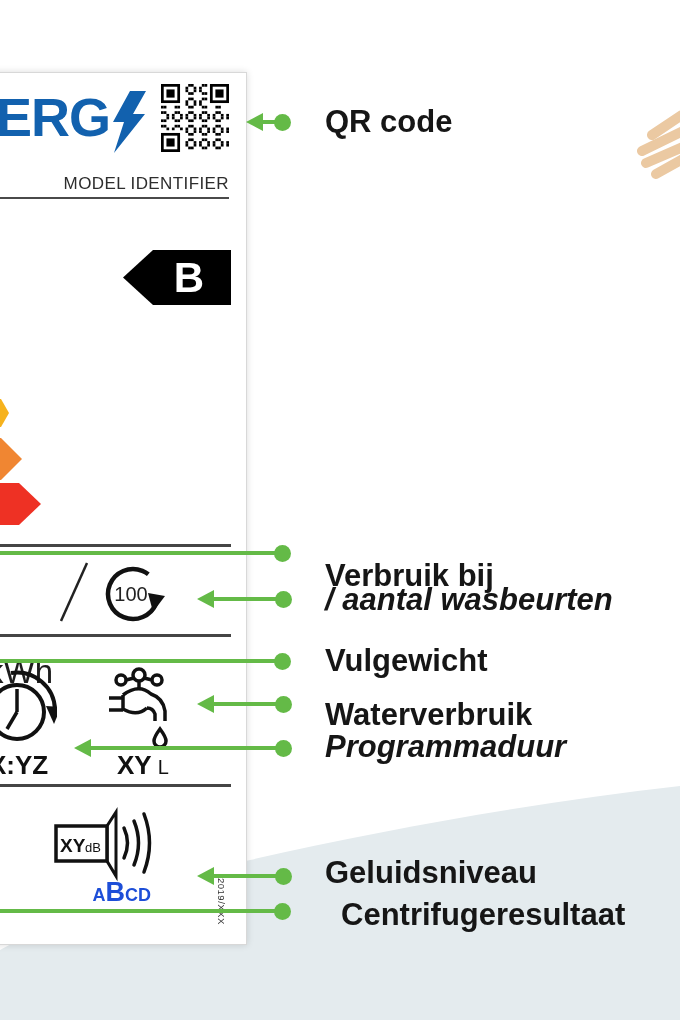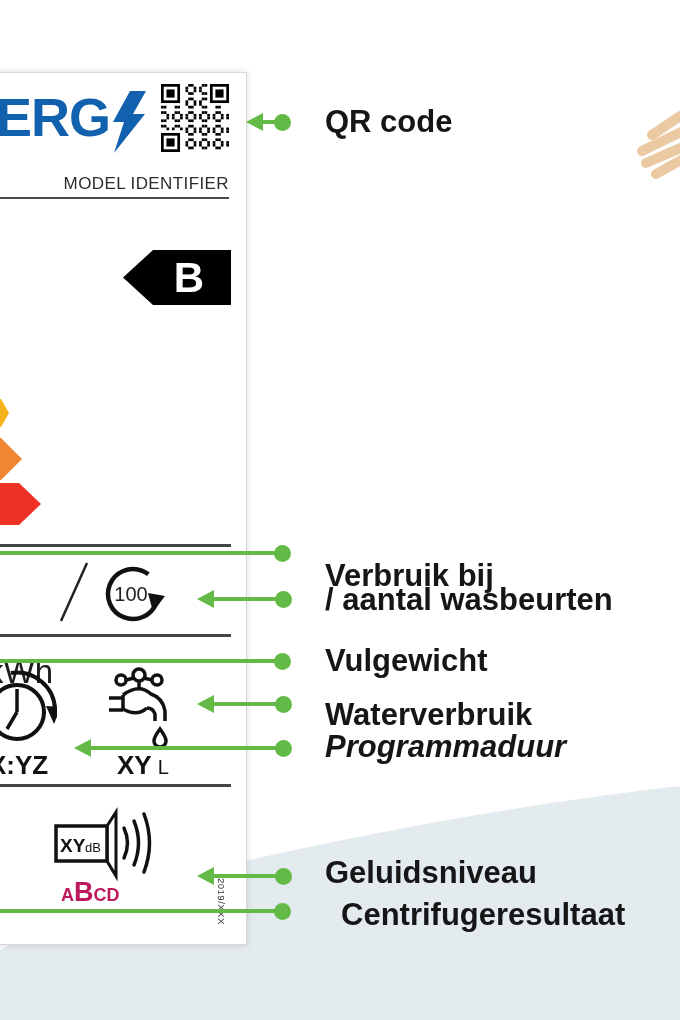--- a/index.html
+++ b/index.html
@@ -319,7 +319,7 @@
 <div class="ann-arrow" style="left:197px;top:590px;"></div>
 <div class="ann-line" style="left:210px;top:597px;width:74px;"></div>
 <div class="ann-dot" style="left:275px;top:591px;"></div>
-<div class="ann-label" style="top:581px;">/ aantal wasbeurten</div>
+<div class="ann-label" style="top:581px;font-style:italic;">/ aantal wasbeurten</div>
 
 <div class="ann-line" style="left:0;top:659px;width:284px;"></div>
 <div class="ann-dot" style="left:274px;top:653px;"></div>

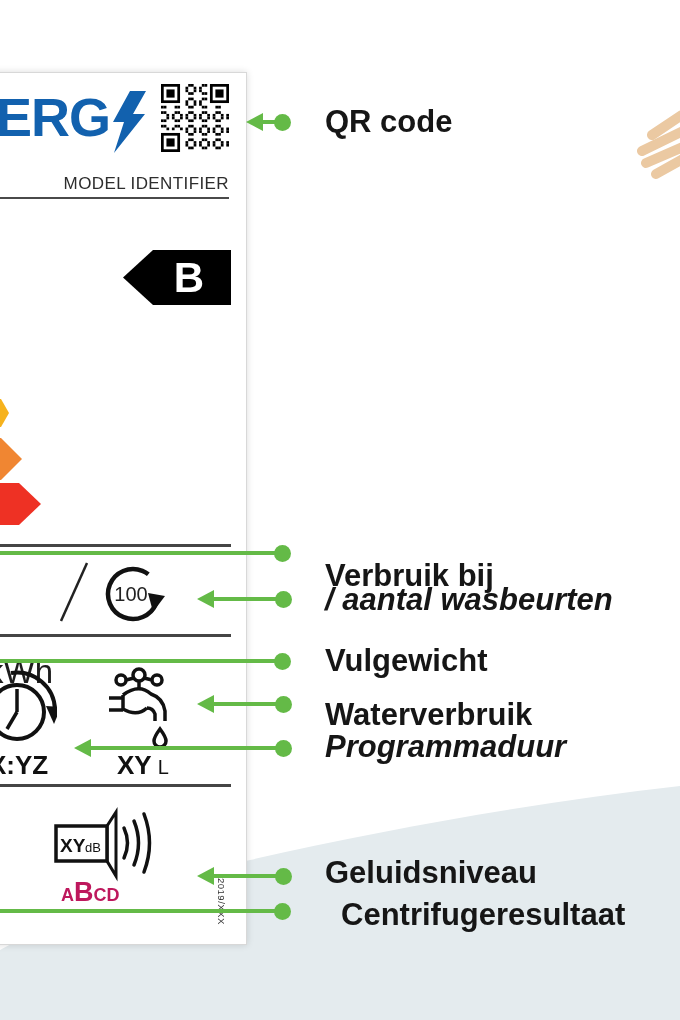--- a/index.html
+++ b/index.html
@@ -40,7 +40,7 @@
   #water .big{font-size:26px;font-weight:700;}
   #water .unit{font-size:20px;font-weight:400;margin-left:6px;}
   #speaker{position:absolute;left:218px;top:728px;width:112px;height:84px;}
-  #noise-class{position:absolute;left:230px;top:804px;width:90px;text-align:left;color:#be185d;}
+  #noise-class{position:absolute;left:230px;top:804px;width:90px;text-align:right;color:#1d4ed8;}
   #noise-class .s{font-size:18px;font-weight:600;vertical-align:baseline;}
   #noise-class .b{font-size:27px;font-weight:700;}
   #regulation{position:absolute;left:385px;top:805px;height:60px;writing-mode:vertical-rl;

